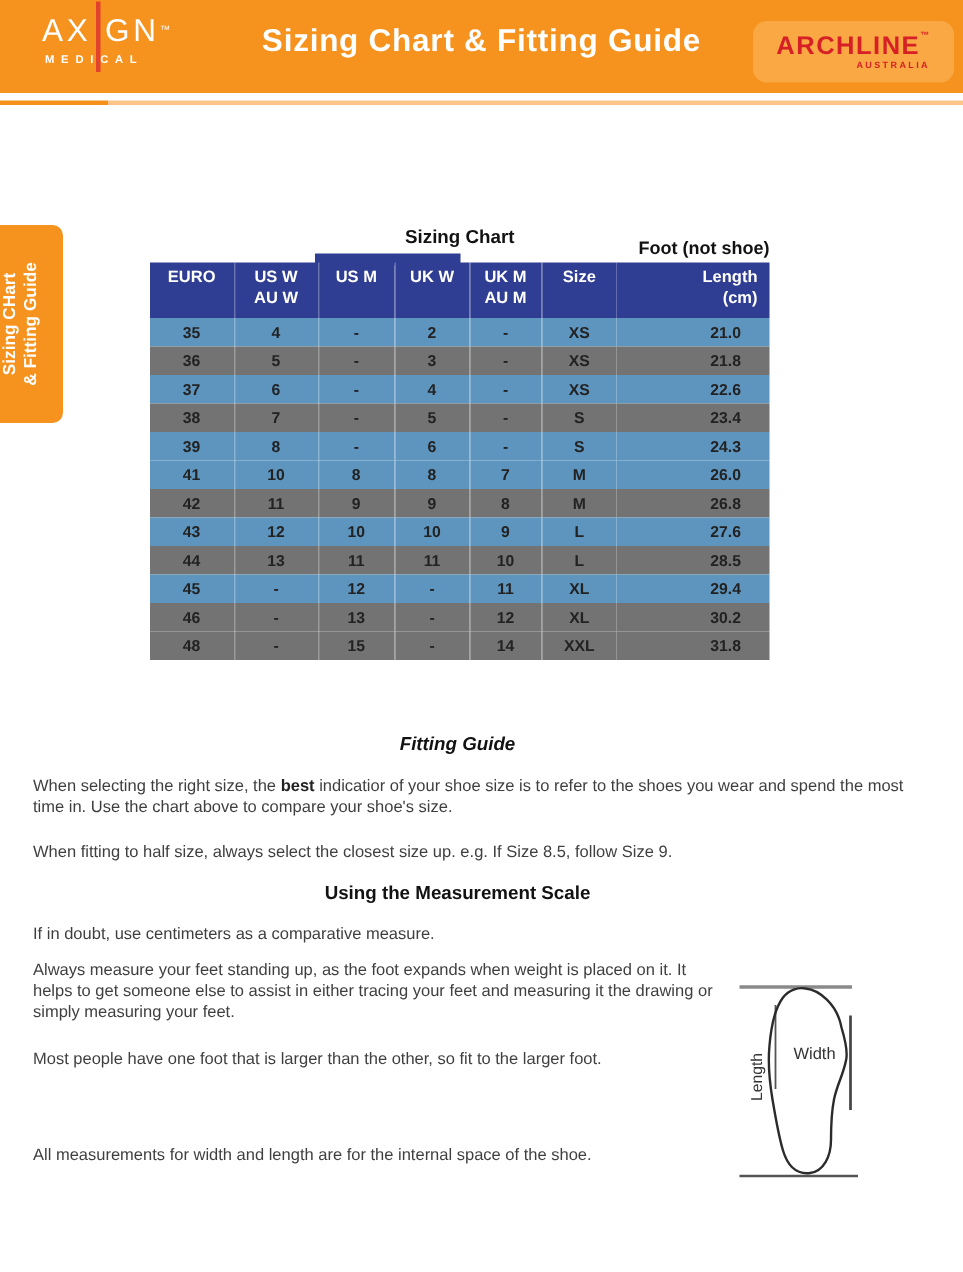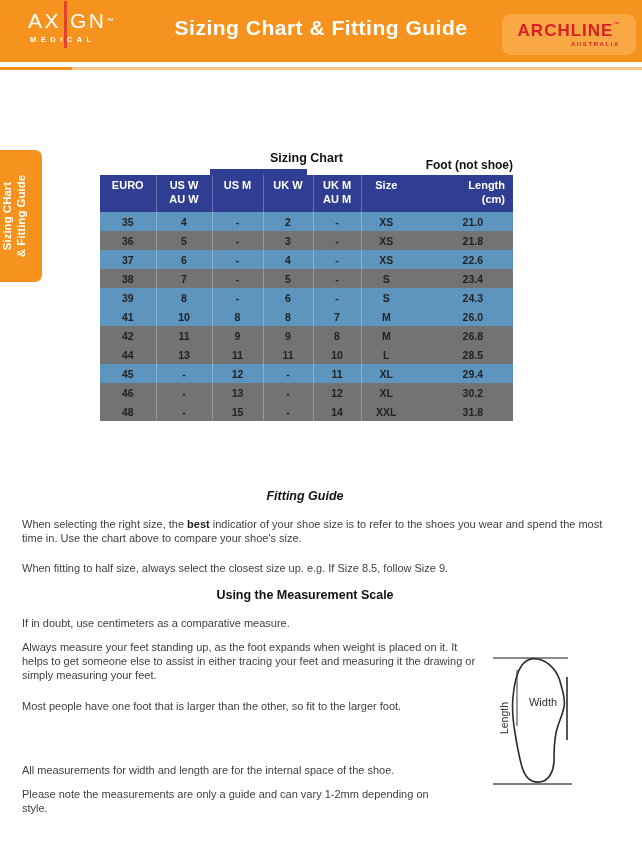--- a/index.html
+++ b/index.html
@@ -50,7 +50,7 @@
   .sizing-table th.col-length { text-align:right; padding-right:8px; }
   .sizing-table td { height:19px; padding:0; text-align:center;
                      font-size:10.5px; font-weight:bold; color:#222222; }
-  .sizing-table td:last-child { text-align:right; padding-right:30px; }
+  .sizing-table td:last-child { text-align:right; padding-right:19px; }
   .sizing-table th:nth-child(-n+5), .sizing-table td:nth-child(-n+5) {
       border-right:1px solid rgba(255,255,255,0.28); }
   .row-dark td  { background:#5E95BF; }

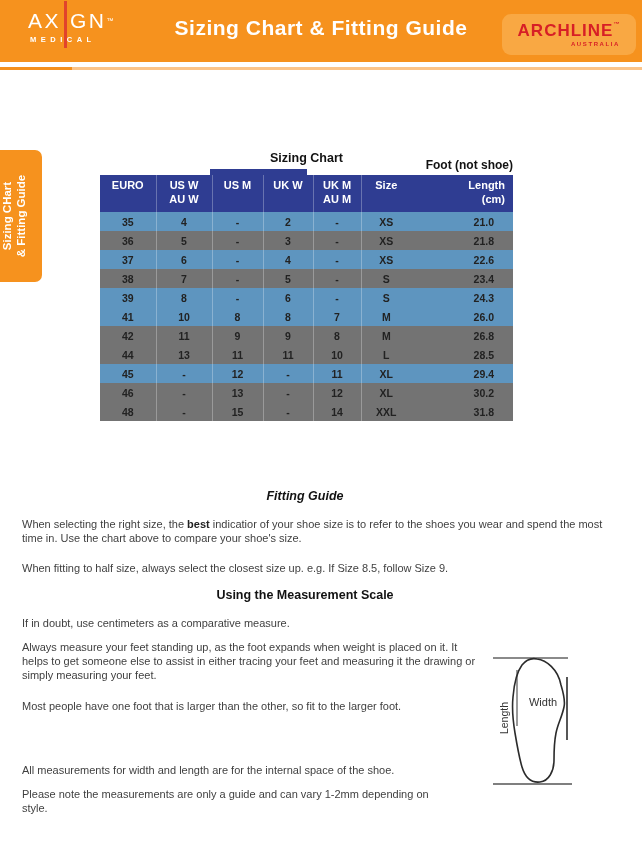--- a/index.html
+++ b/index.html
@@ -217,6 +217,15 @@
           <td>M</td>
           <td>26.8</td>
         </tr>
+        <tr class="row-dark">
+          <td>43</td>
+          <td>12</td>
+          <td>10</td>
+          <td>10</td>
+          <td>9</td>
+          <td>L</td>
+          <td>27.6</td>
+        </tr>
         <tr class="row-light">
           <td>44</td>
           <td>13</td>

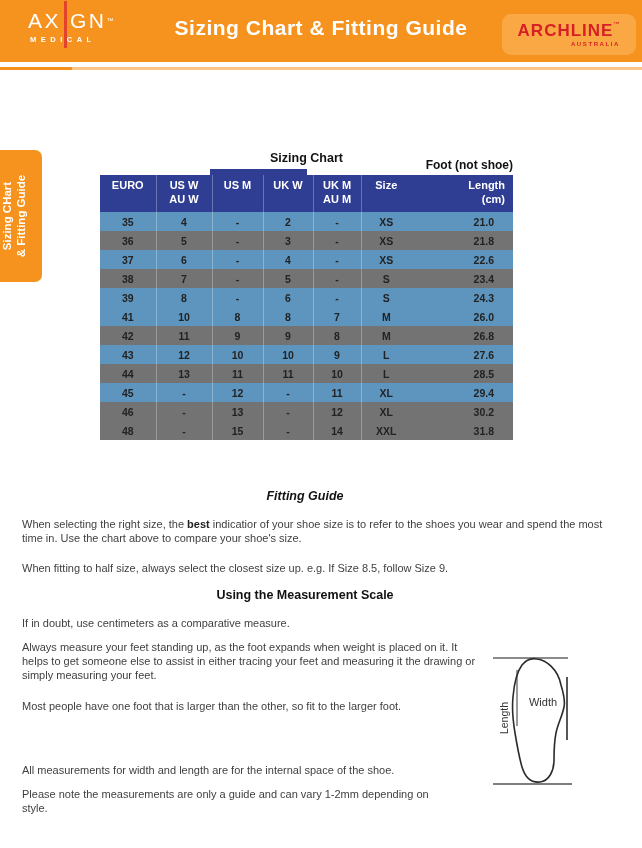--- a/index.html
+++ b/index.html
@@ -277,7 +277,6 @@
   <p class="body-text mp2">Always measure your feet standing up, as the foot expands when weight is placed on it. It helps to get someone else to assist in either tracing your feet and measuring it the drawing or simply measuring your feet.</p>
   <p class="body-text mp3">Most people have one foot that is larger than the other, so fit to the larger foot.</p>
   <p class="body-text mp4">All measurements for width and length are for the internal space of the shoe.</p>
-  <p class="body-text mp5">Please note the measurements are only a guide and can vary 1-2mm depending on style.</p>
 
   <svg class="foot-diagram" viewBox="0 0 152 152" xmlns="http://www.w3.org/2000/svg">
     <line x1="5" y1="13" x2="80" y2="13" stroke="#8a8a8a" stroke-width="2.2"></line>

